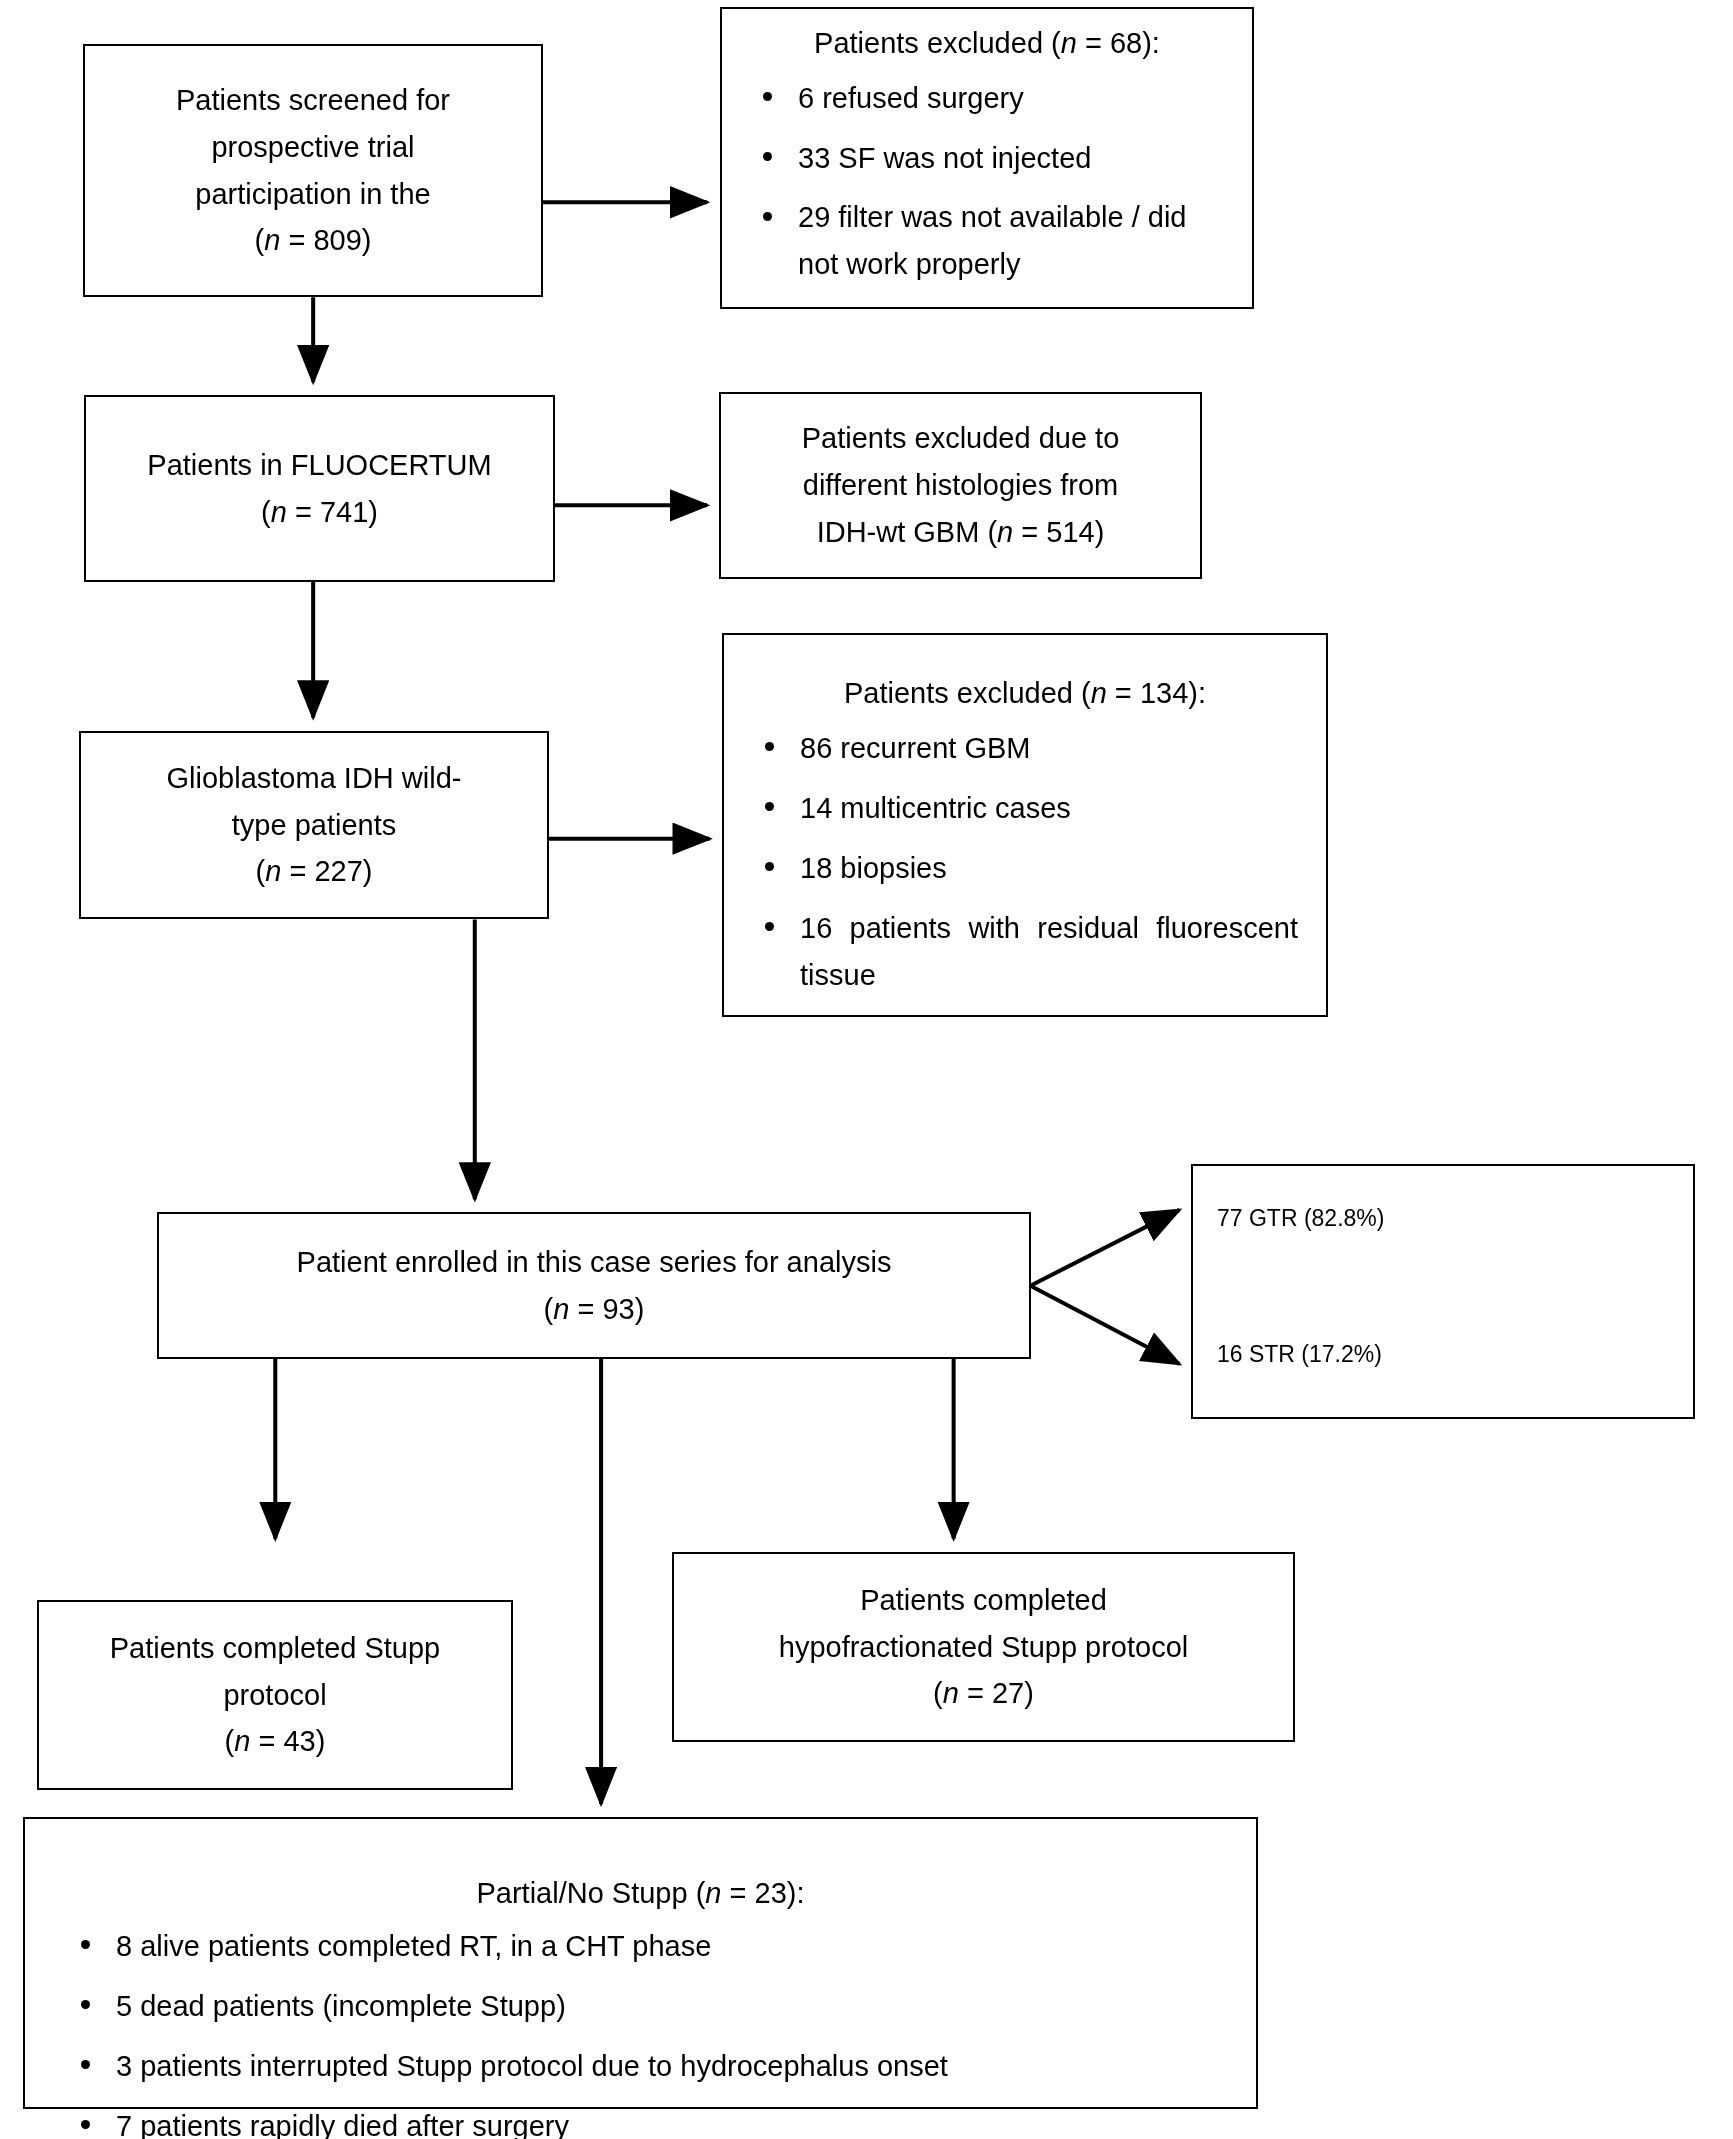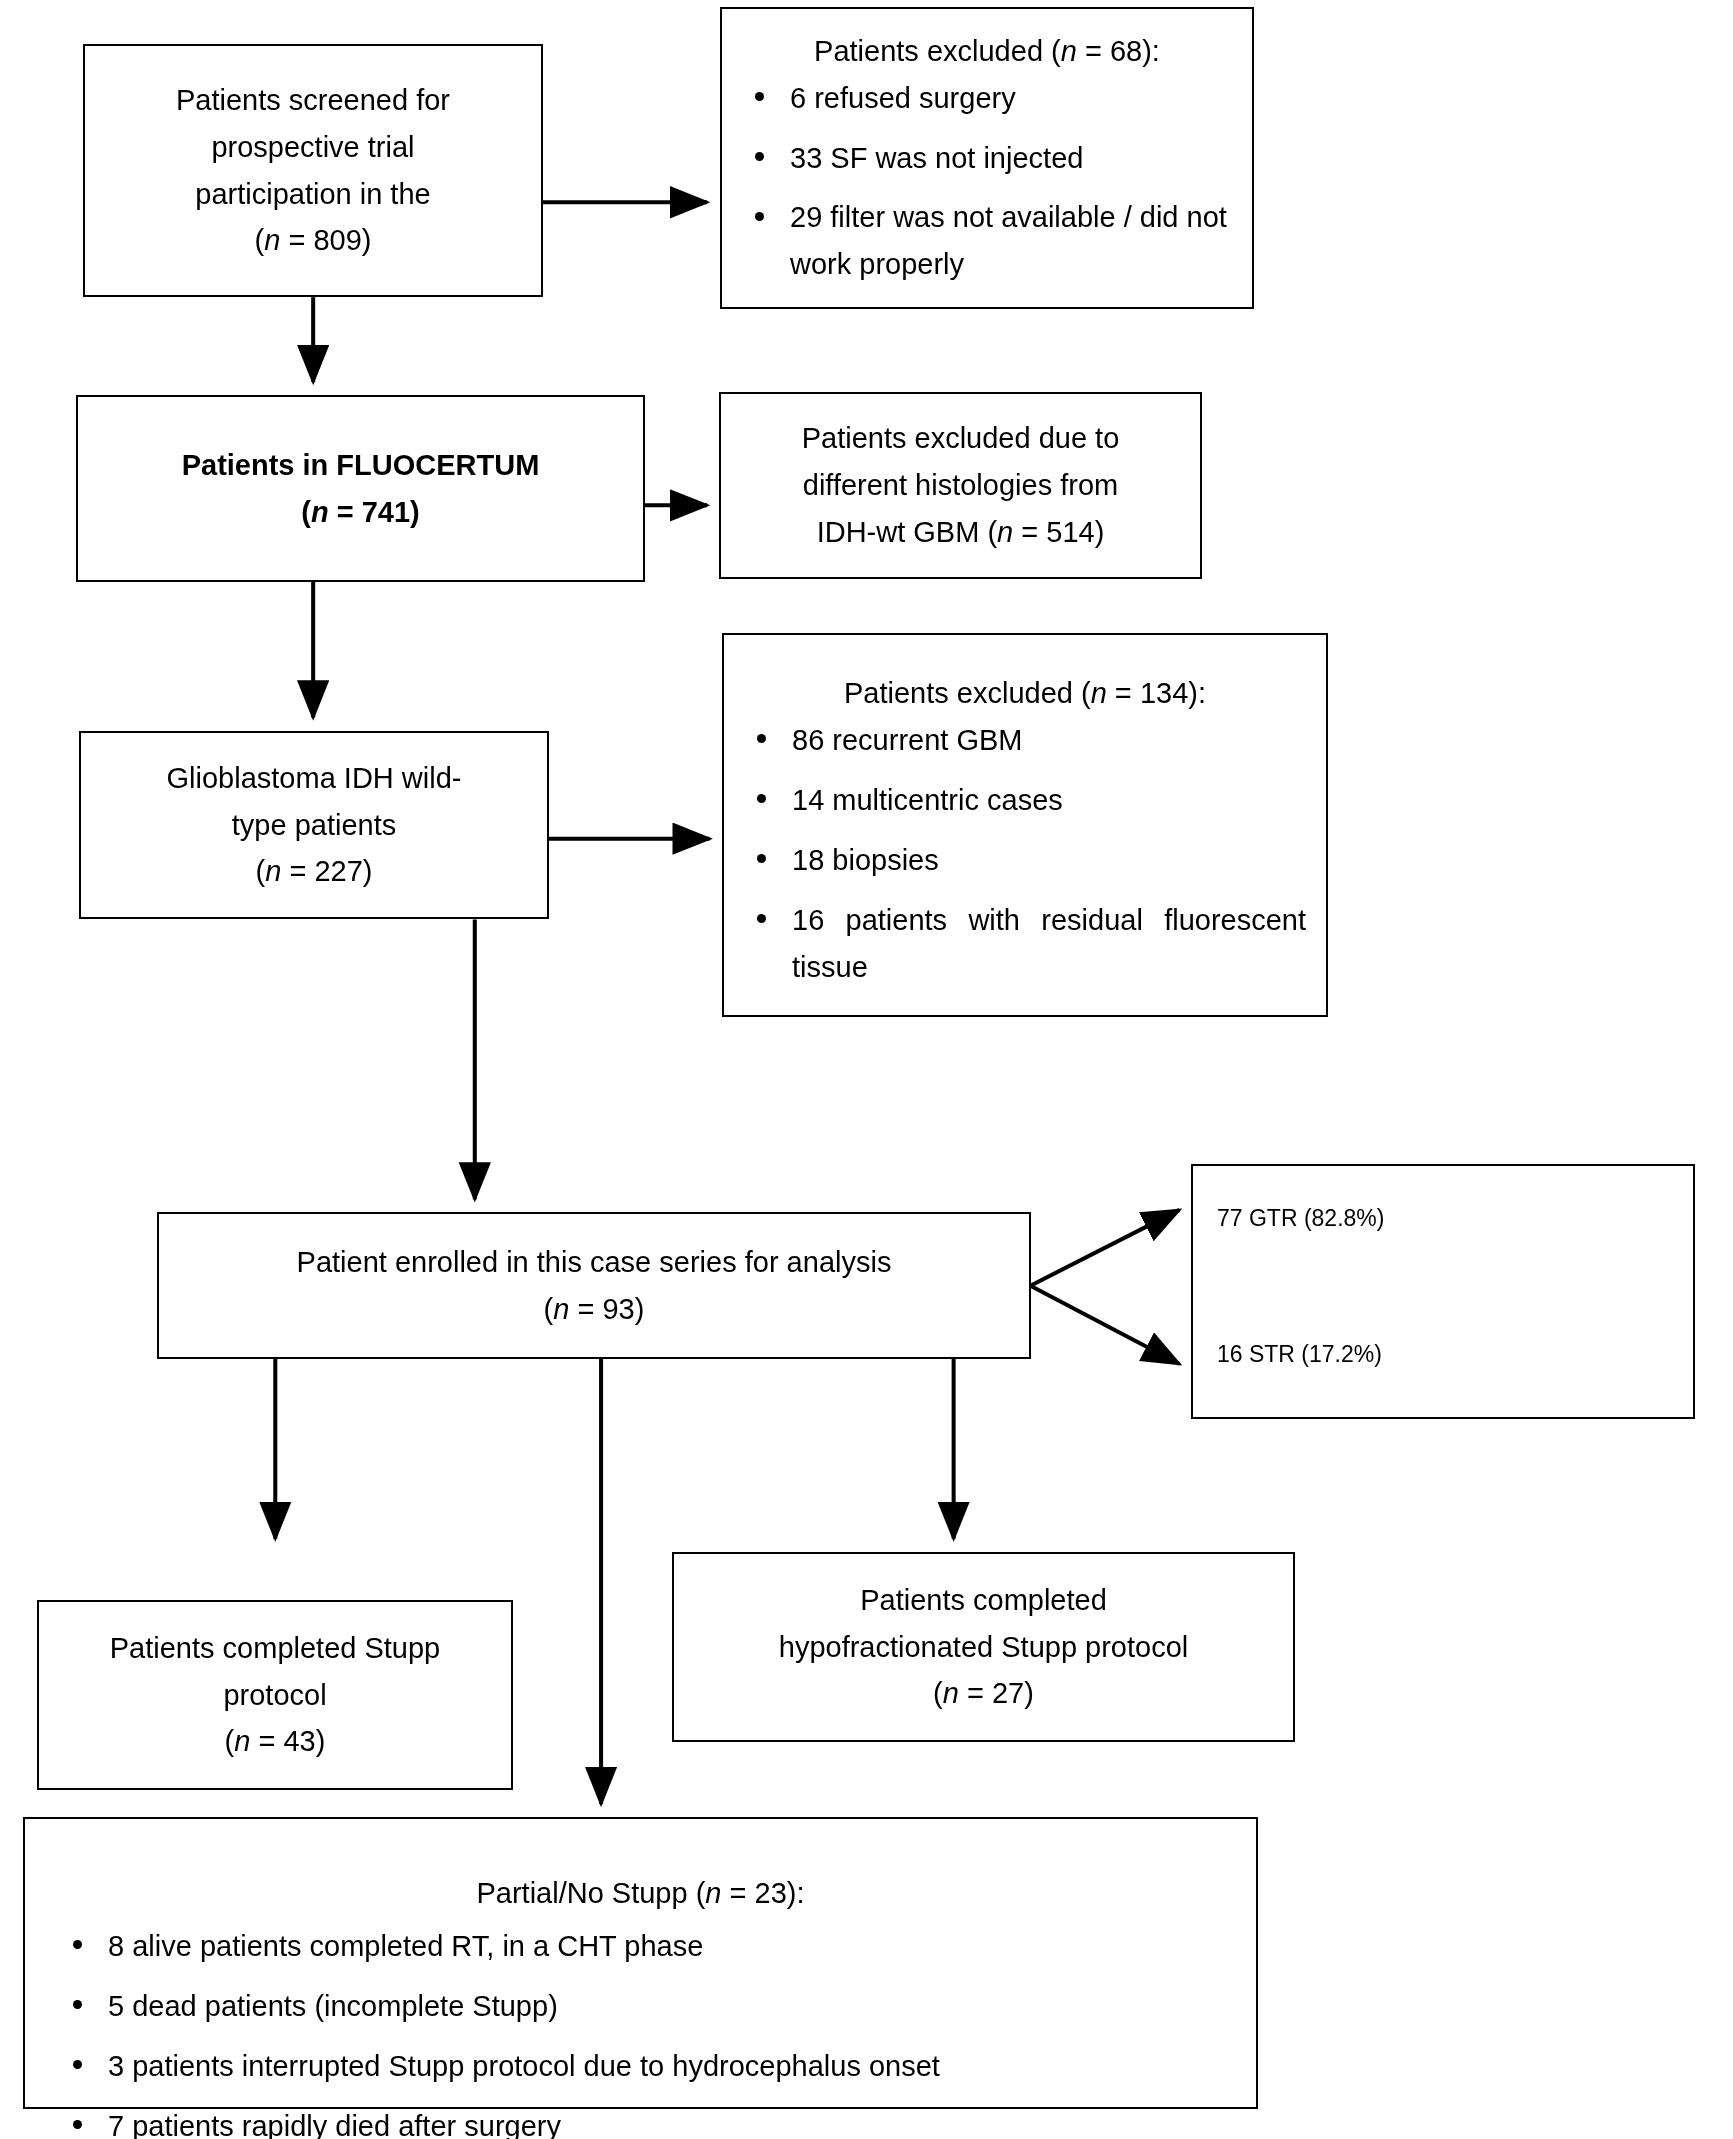--- a/index.html
+++ b/index.html
@@ -24,7 +24,7 @@
 
   ul.bul{
     list-style:none;
-    margin:0;
+    margin:8px;
     padding:0;
   }
   ul.bul li{

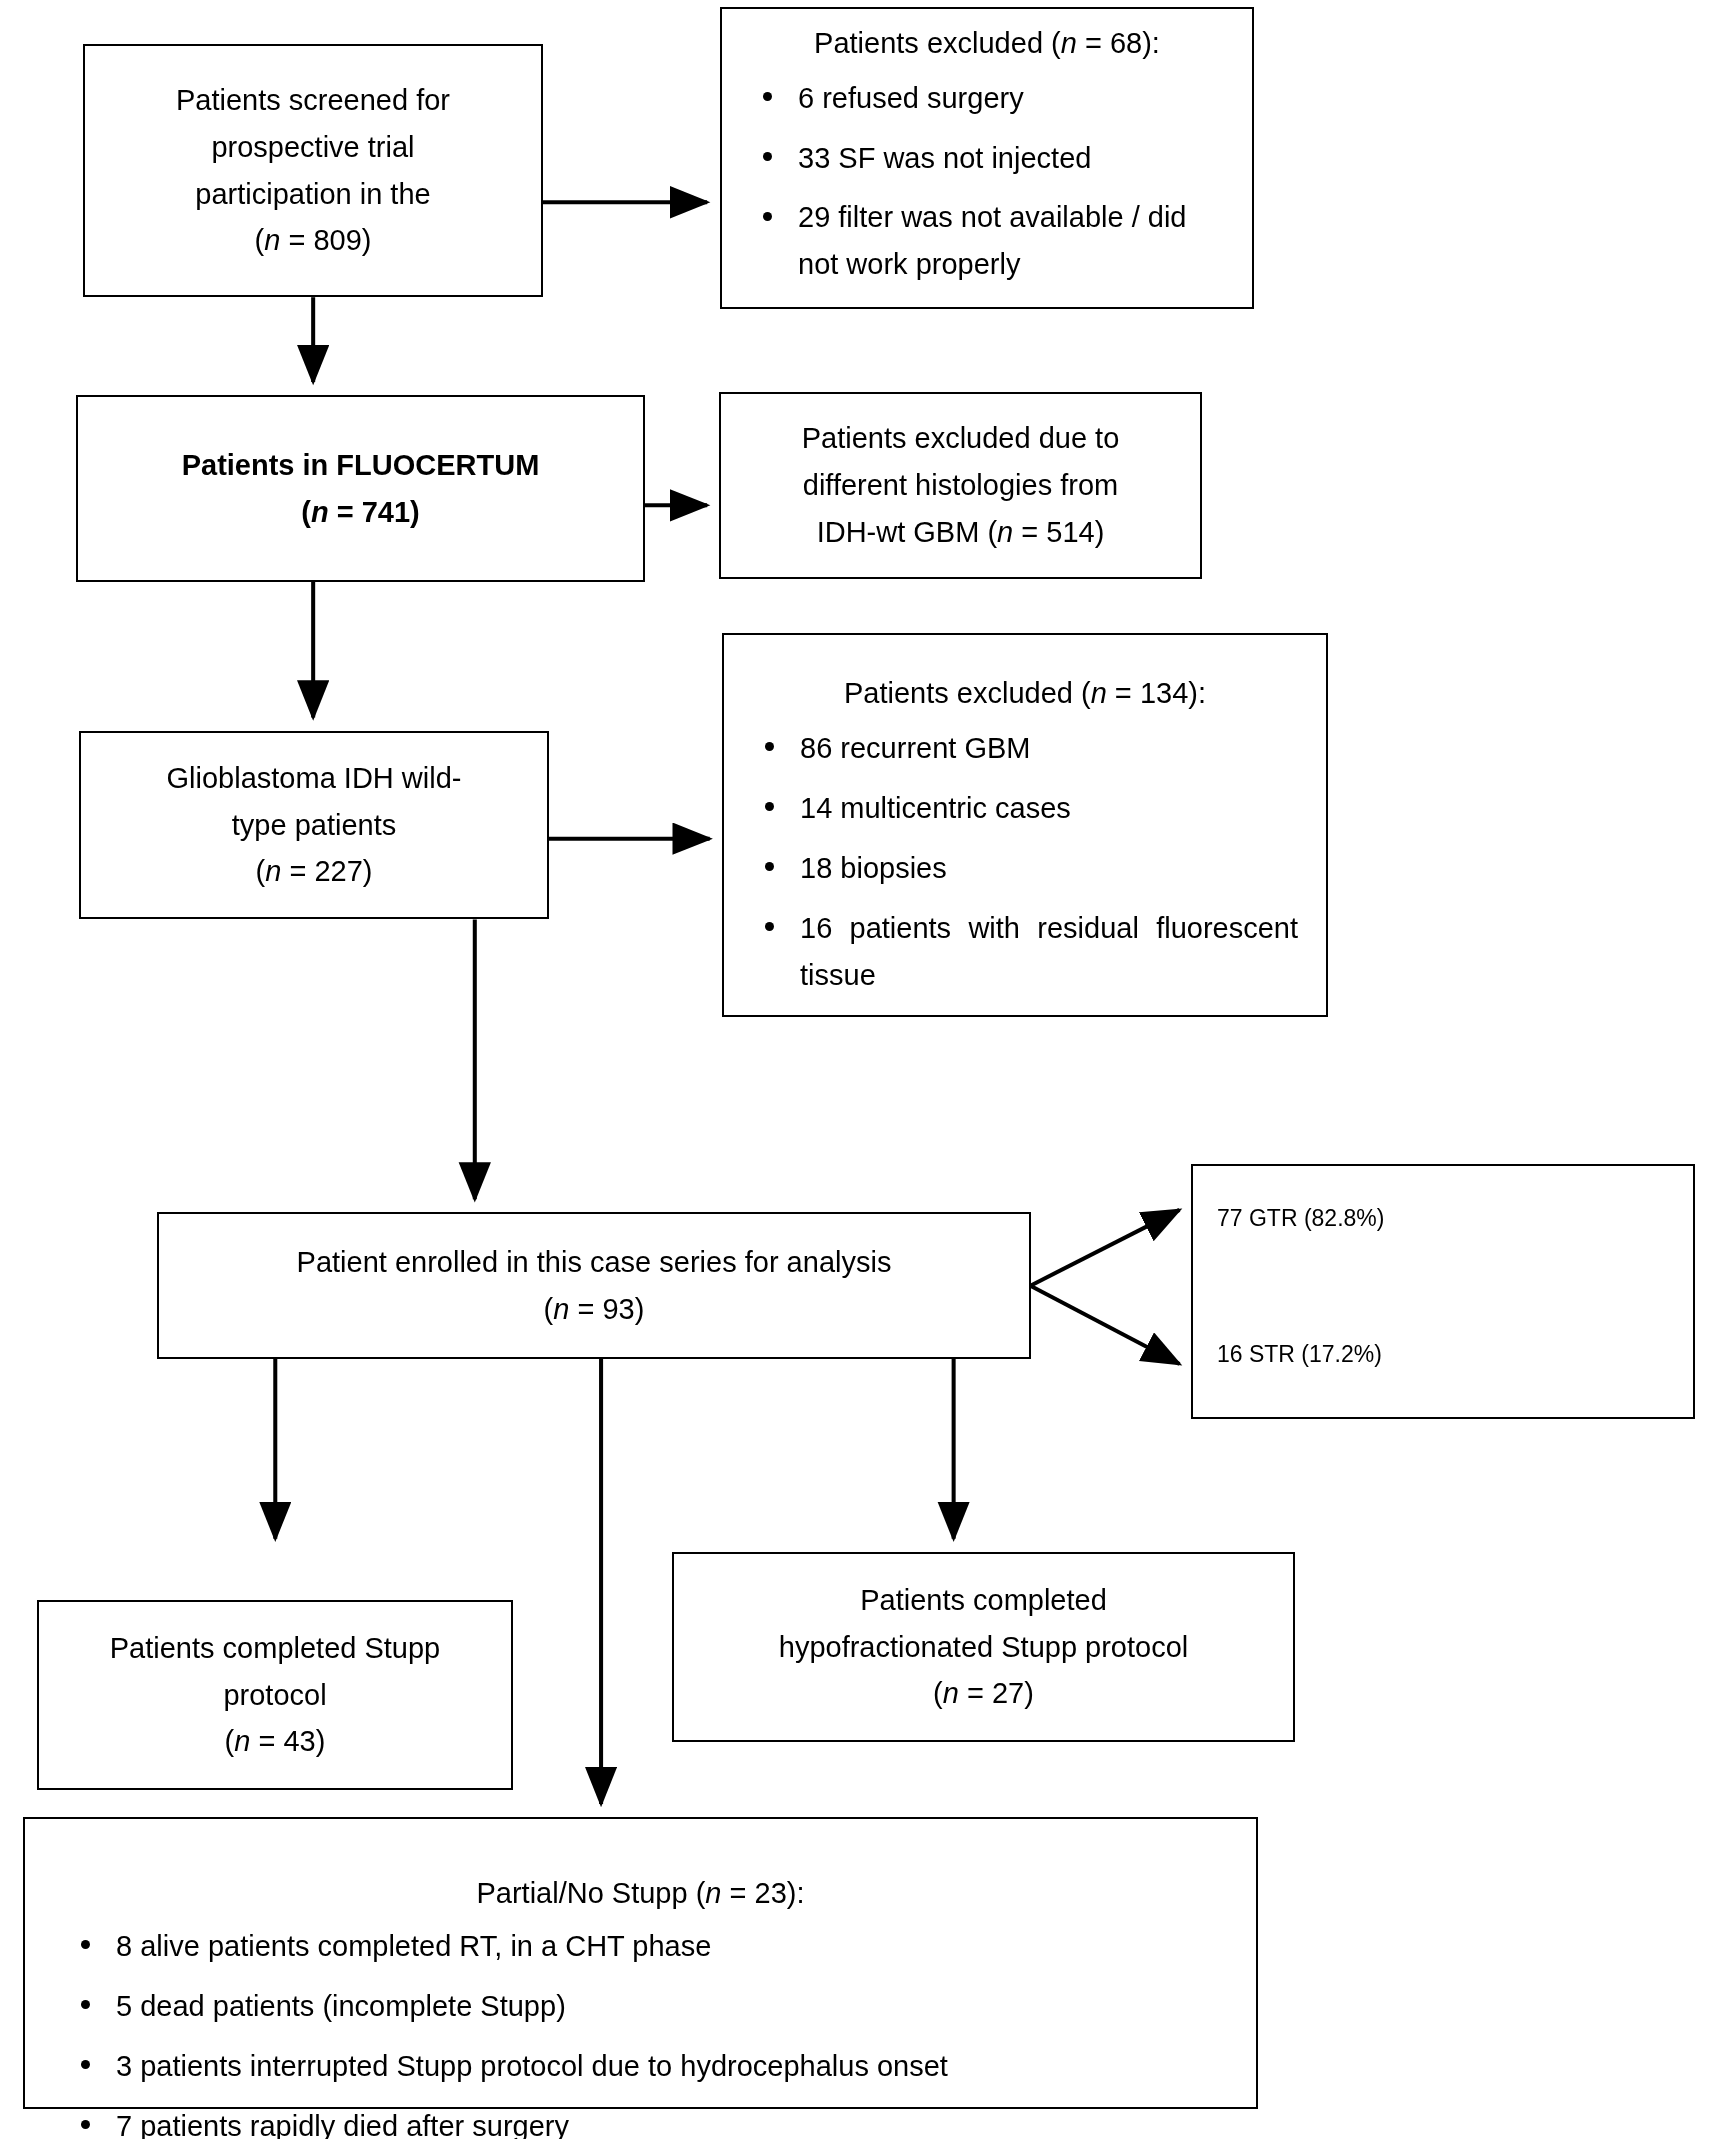--- a/index.html
+++ b/index.html
@@ -103,7 +103,7 @@
     </div>
   </div>
 
-  <div class="node ctr" style="left:76px;top:395px;width:569px;height:187px;font-weight:bold;">
+  <div class="node ctr" style="left:84px;top:395px;width:471px;height:187px;">
     <div class="pad">
       <div class="title-line">Patients in FLUOCERTUM</div>
       <div class="title-line"><span>(</span><i class="ital">n</i><span> = </span><span>741</span><span>)</span></div>

